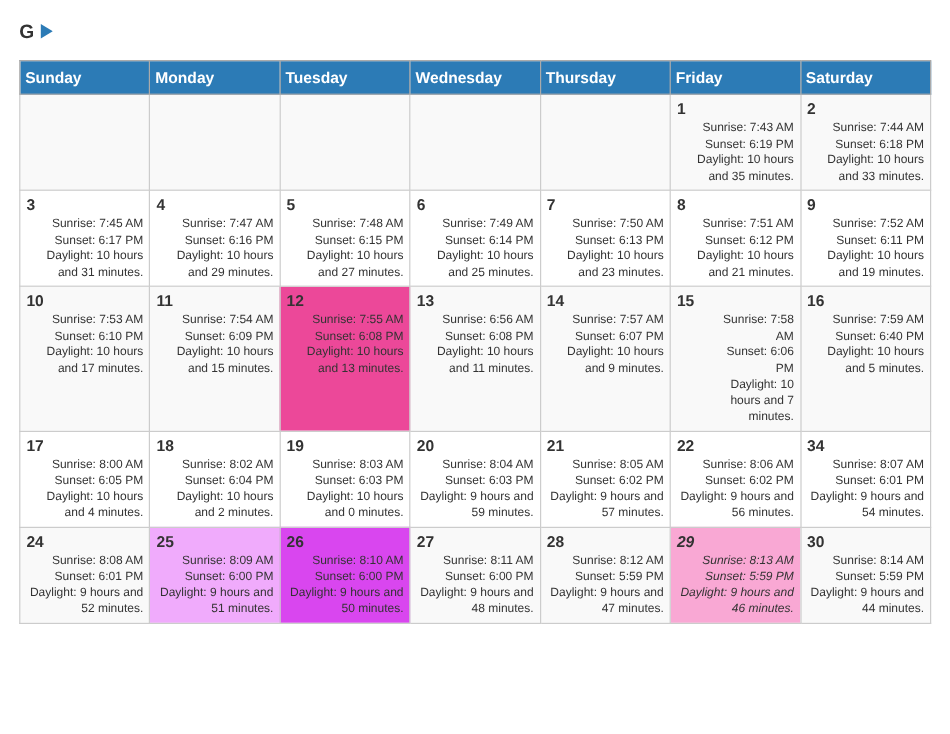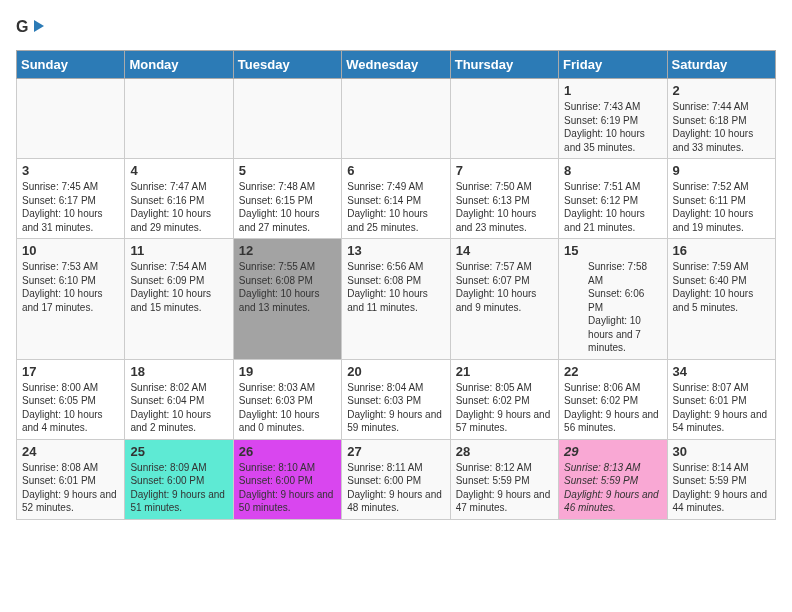--- a/index.html
+++ b/index.html
@@ -88,6 +88,7 @@
       font-size: 10px;
       line-height: 1.35;
       color: #333;
+      text-align: right;
     }
     .empty-cell {
       background: #f9f9f9 !important;

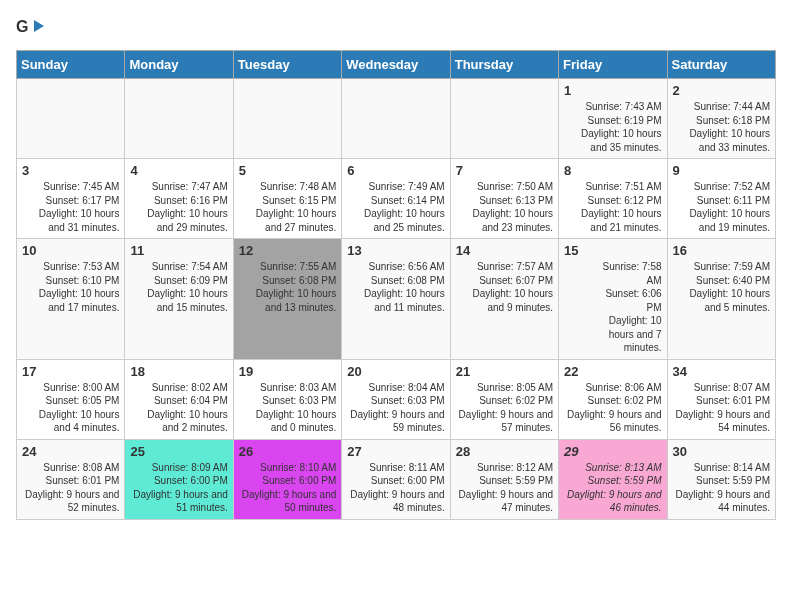--- a/index.html
+++ b/index.html
@@ -203,7 +203,7 @@
 Sunset: 6:09 PM
 Daylight: 10 hours and 15 minutes.</div>
         </td>
-        <td style="background: #a3a3a3;">
+        <td style="background: #ec4899;">
           <span class="day-number">12</span>
           <div class="day-info" style="white-space: pre-line;">Sunrise: 7:55 AM
 Sunset: 6:08 PM

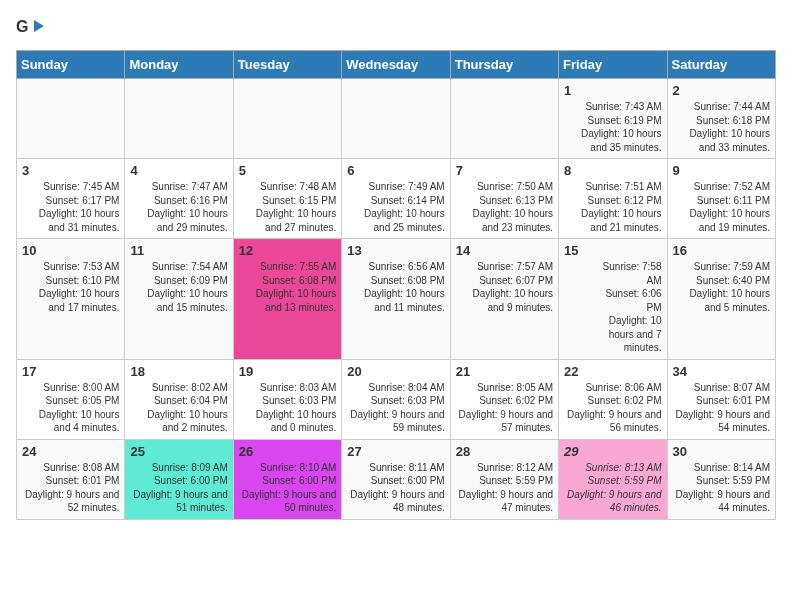--- a/index.html
+++ b/index.html
@@ -285,7 +285,7 @@
 Sunset: 6:01 PM
 Daylight: 9 hours and 52 minutes.</div>
         </td>
-        <td style="background: #5eead4;">
+        <td style="background: #f0abfc;">
           <span class="day-number">25</span>
           <div class="day-info" style="white-space: pre-line;">Sunrise: 8:09 AM
 Sunset: 6:00 PM

